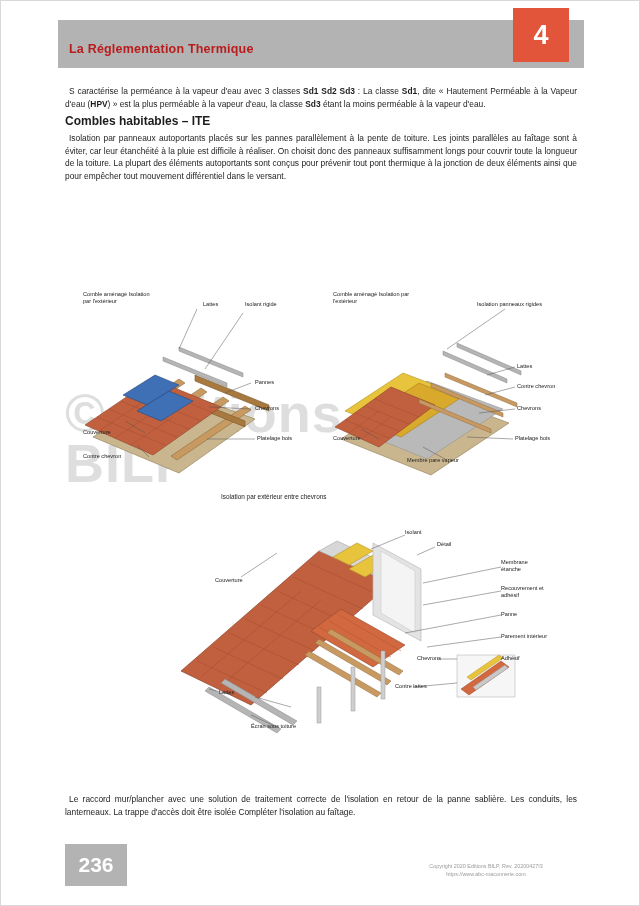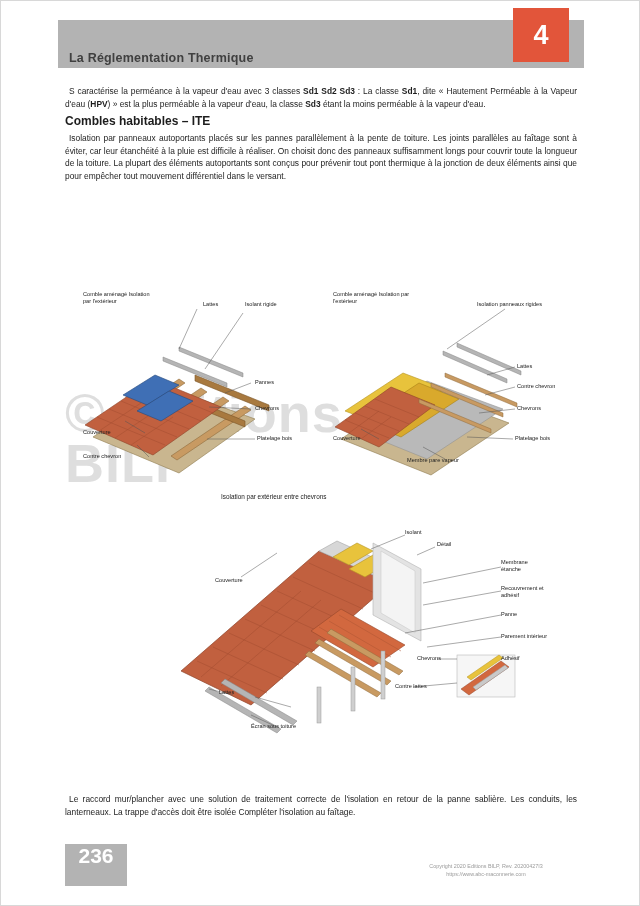--- a/index.html
+++ b/index.html
@@ -25,9 +25,8 @@
   }
   .header-title{
     position:absolute;left:68px;top:41px;
-    font-size:12.5px;font-weight:bold;color:#404040;
+    font-size:12.5px;font-weight:bold;color:#b91c1c;
     letter-spacing:.2px;
-    margin-top:9px;
   }
   .chapter-box{
     position:absolute;left:512px;top:7px;width:56px;height:54px;

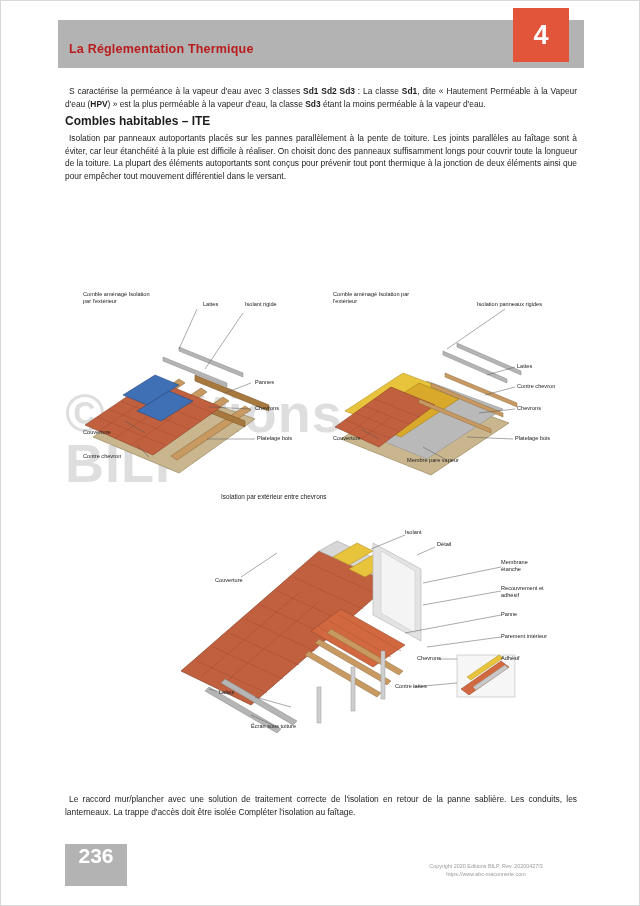--- a/index.html
+++ b/index.html
@@ -71,7 +71,7 @@
   }
   .page-num-box{
     position:absolute;left:64px;top:843px;width:62px;height:42px;
-    background:#b3b3b3;display:flex;align-items:flex-start;justify-content:center;
+    background:#b3b3b3;display:flex;align-items:center;justify-content:center;
   }
   .page-num{color:#fff;font-size:21px;font-weight:bold;}
   .copyright{

